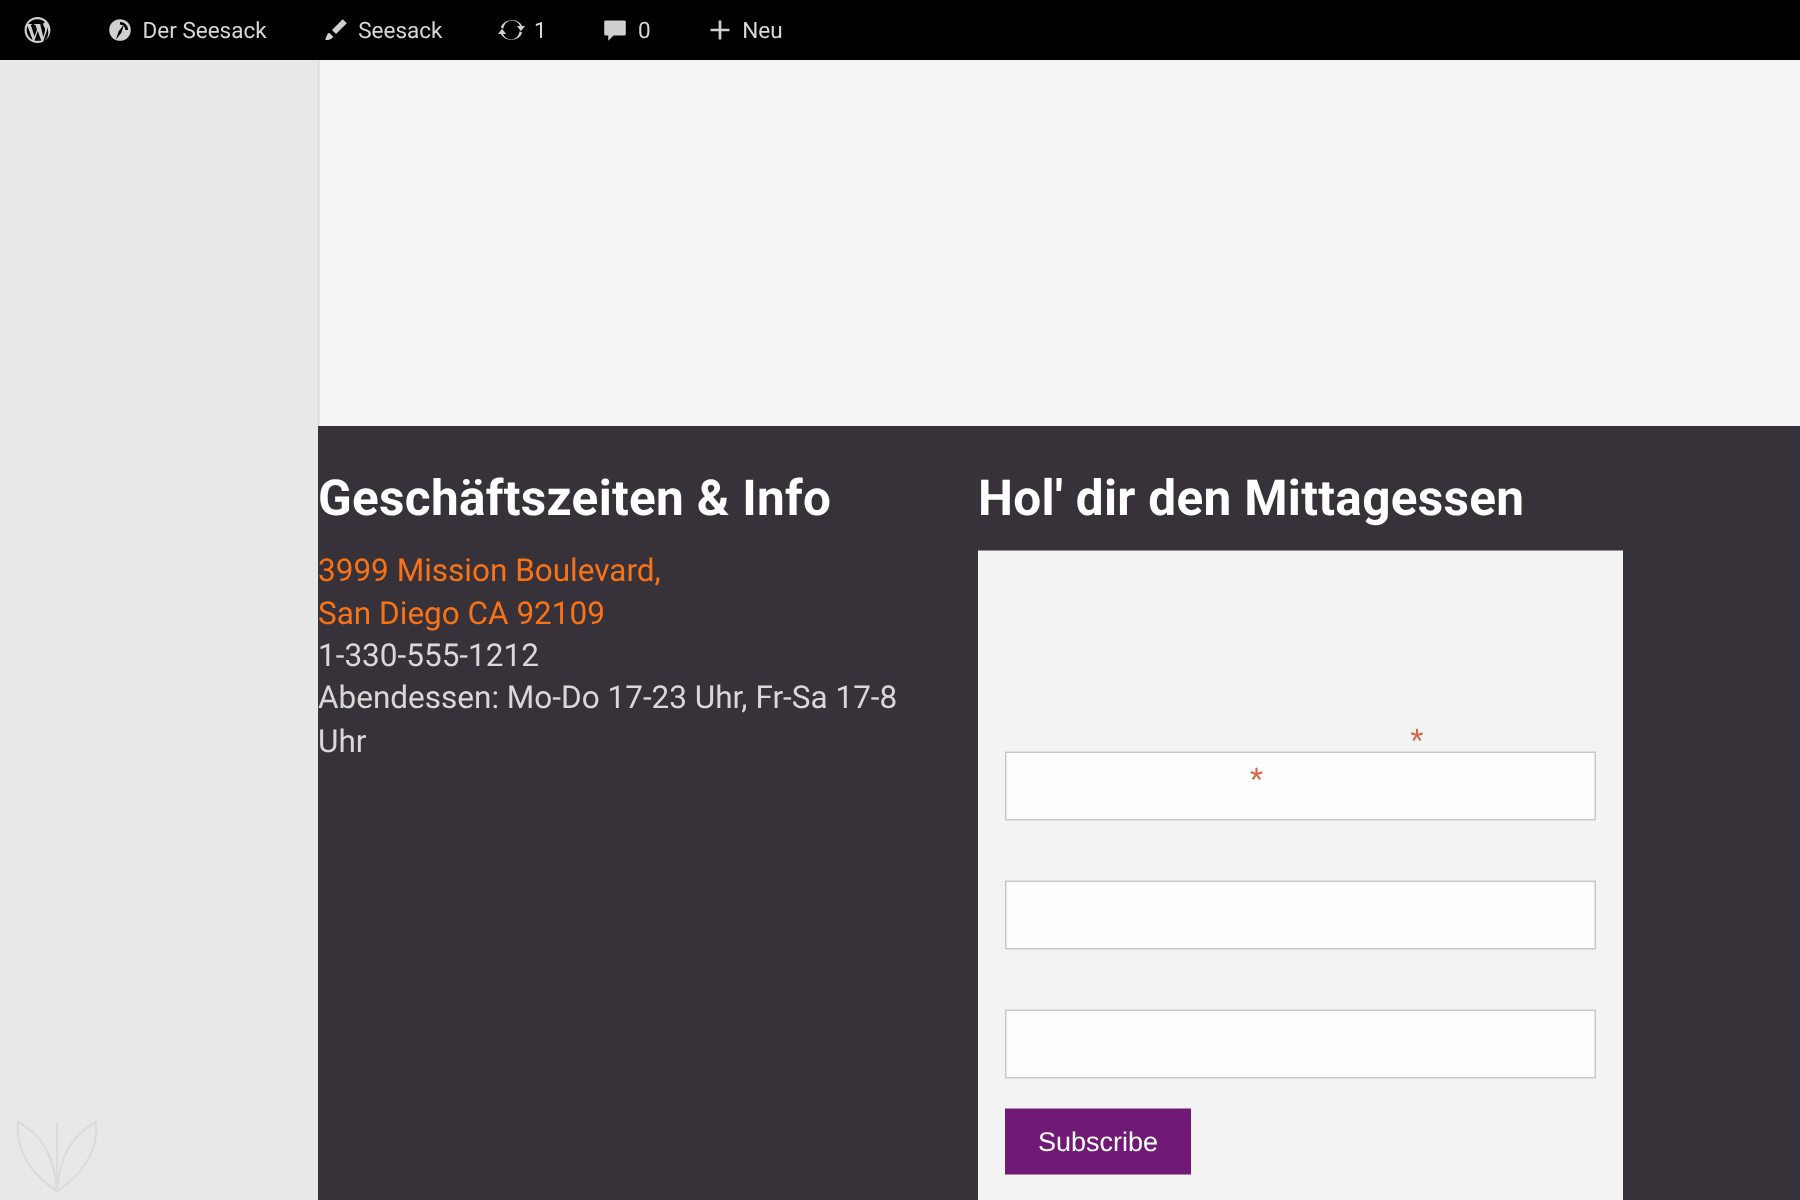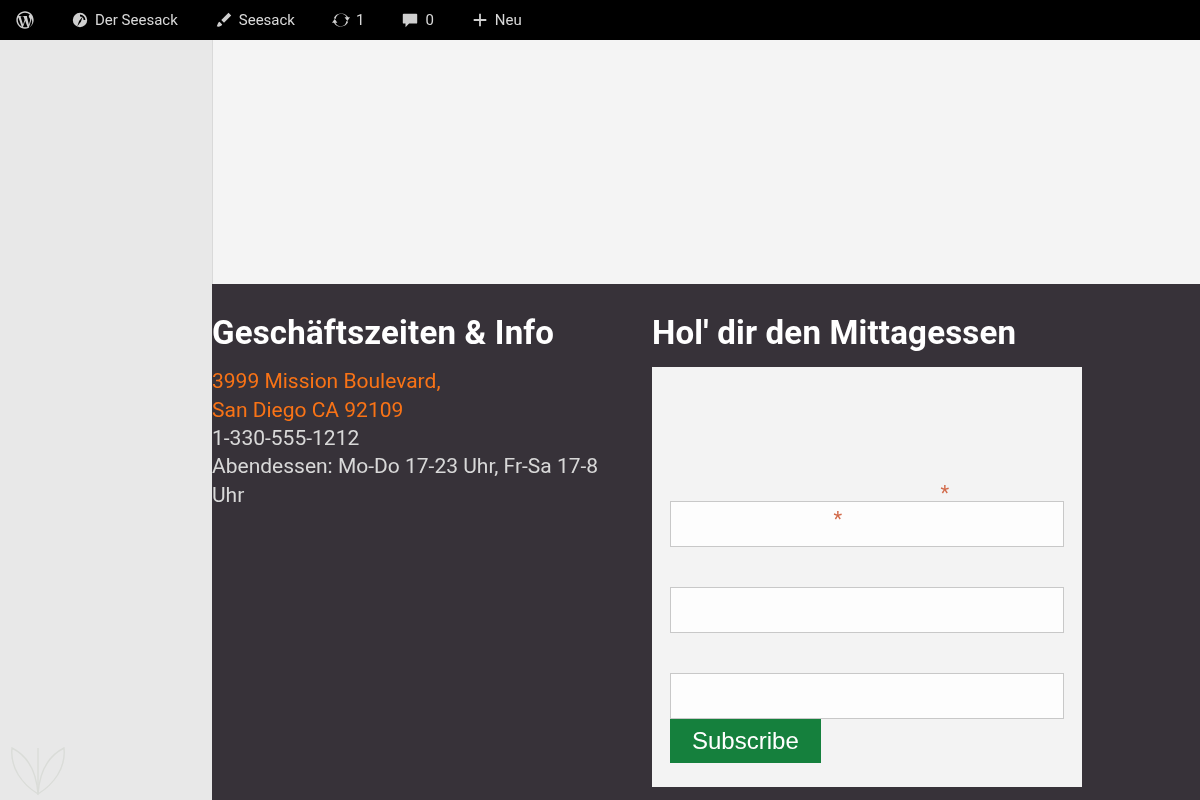--- a/index.html
+++ b/index.html
@@ -29,7 +29,7 @@
   .nl-input { width:100%; height:46px; border:1px solid #c8c8c8; background:#fdfdfd; margin-top:14px; padding:0 10px; font-size:16px; color:#444; }
   .nl-input:first-of-type { margin-top:0; }
   .nl-gap { height:26px; }
-  .nl-button { height:44px; padding:0 22px; background:#15803d; border:none; color:#ffffff; font-size:24px; cursor:pointer; }
+  .nl-button { margin-top:20px; height:44px; padding:0 22px; background:#701a75; border:none; color:#ffffff; font-size:18px; cursor:pointer; }
   
   .leaf { position:absolute; left:2px; bottom:4px; width:72px; height:60px; opacity:.55; }
   .leaf svg { width:72px; height:60px; stroke:#cfd3cc; fill:none; stroke-width:1.4; }

